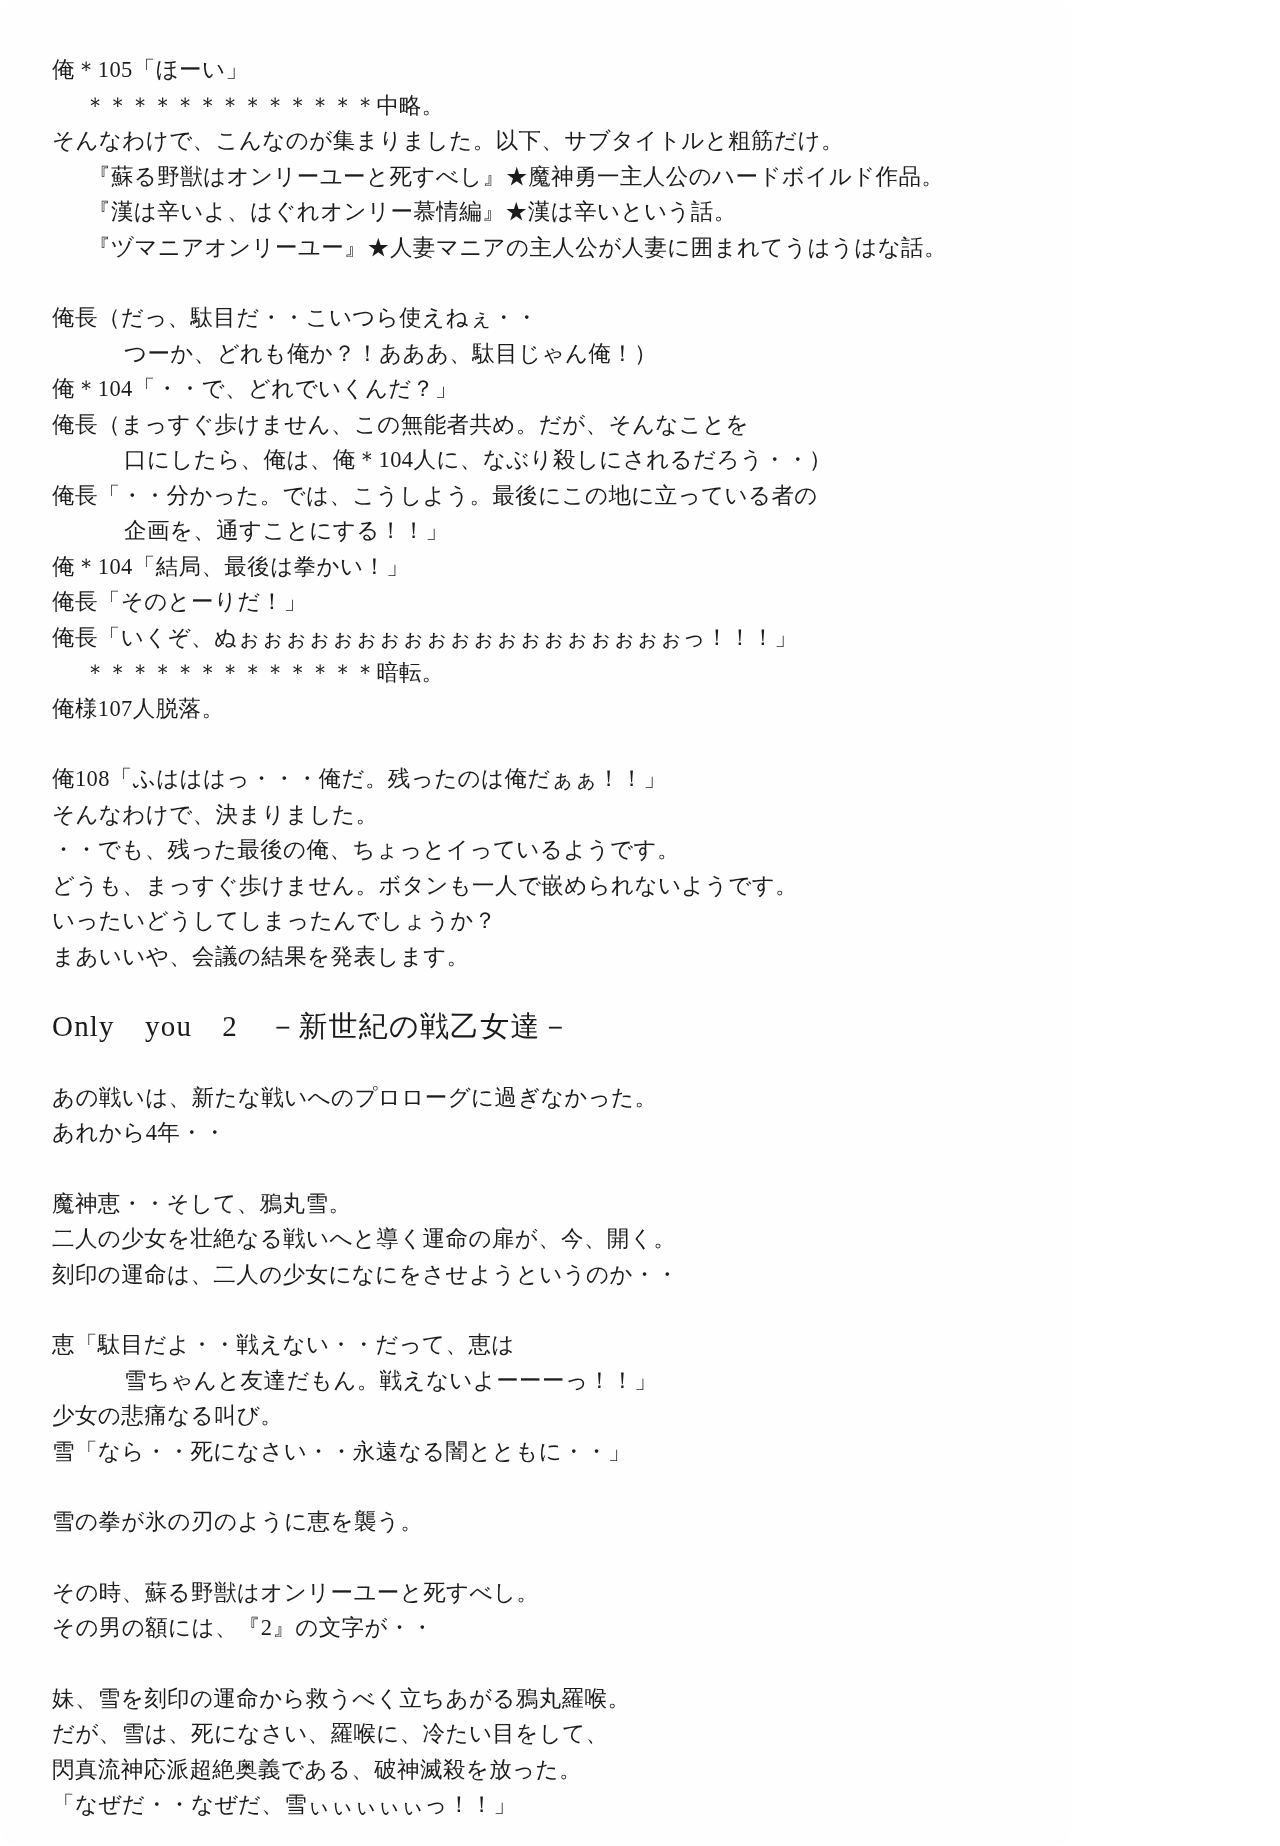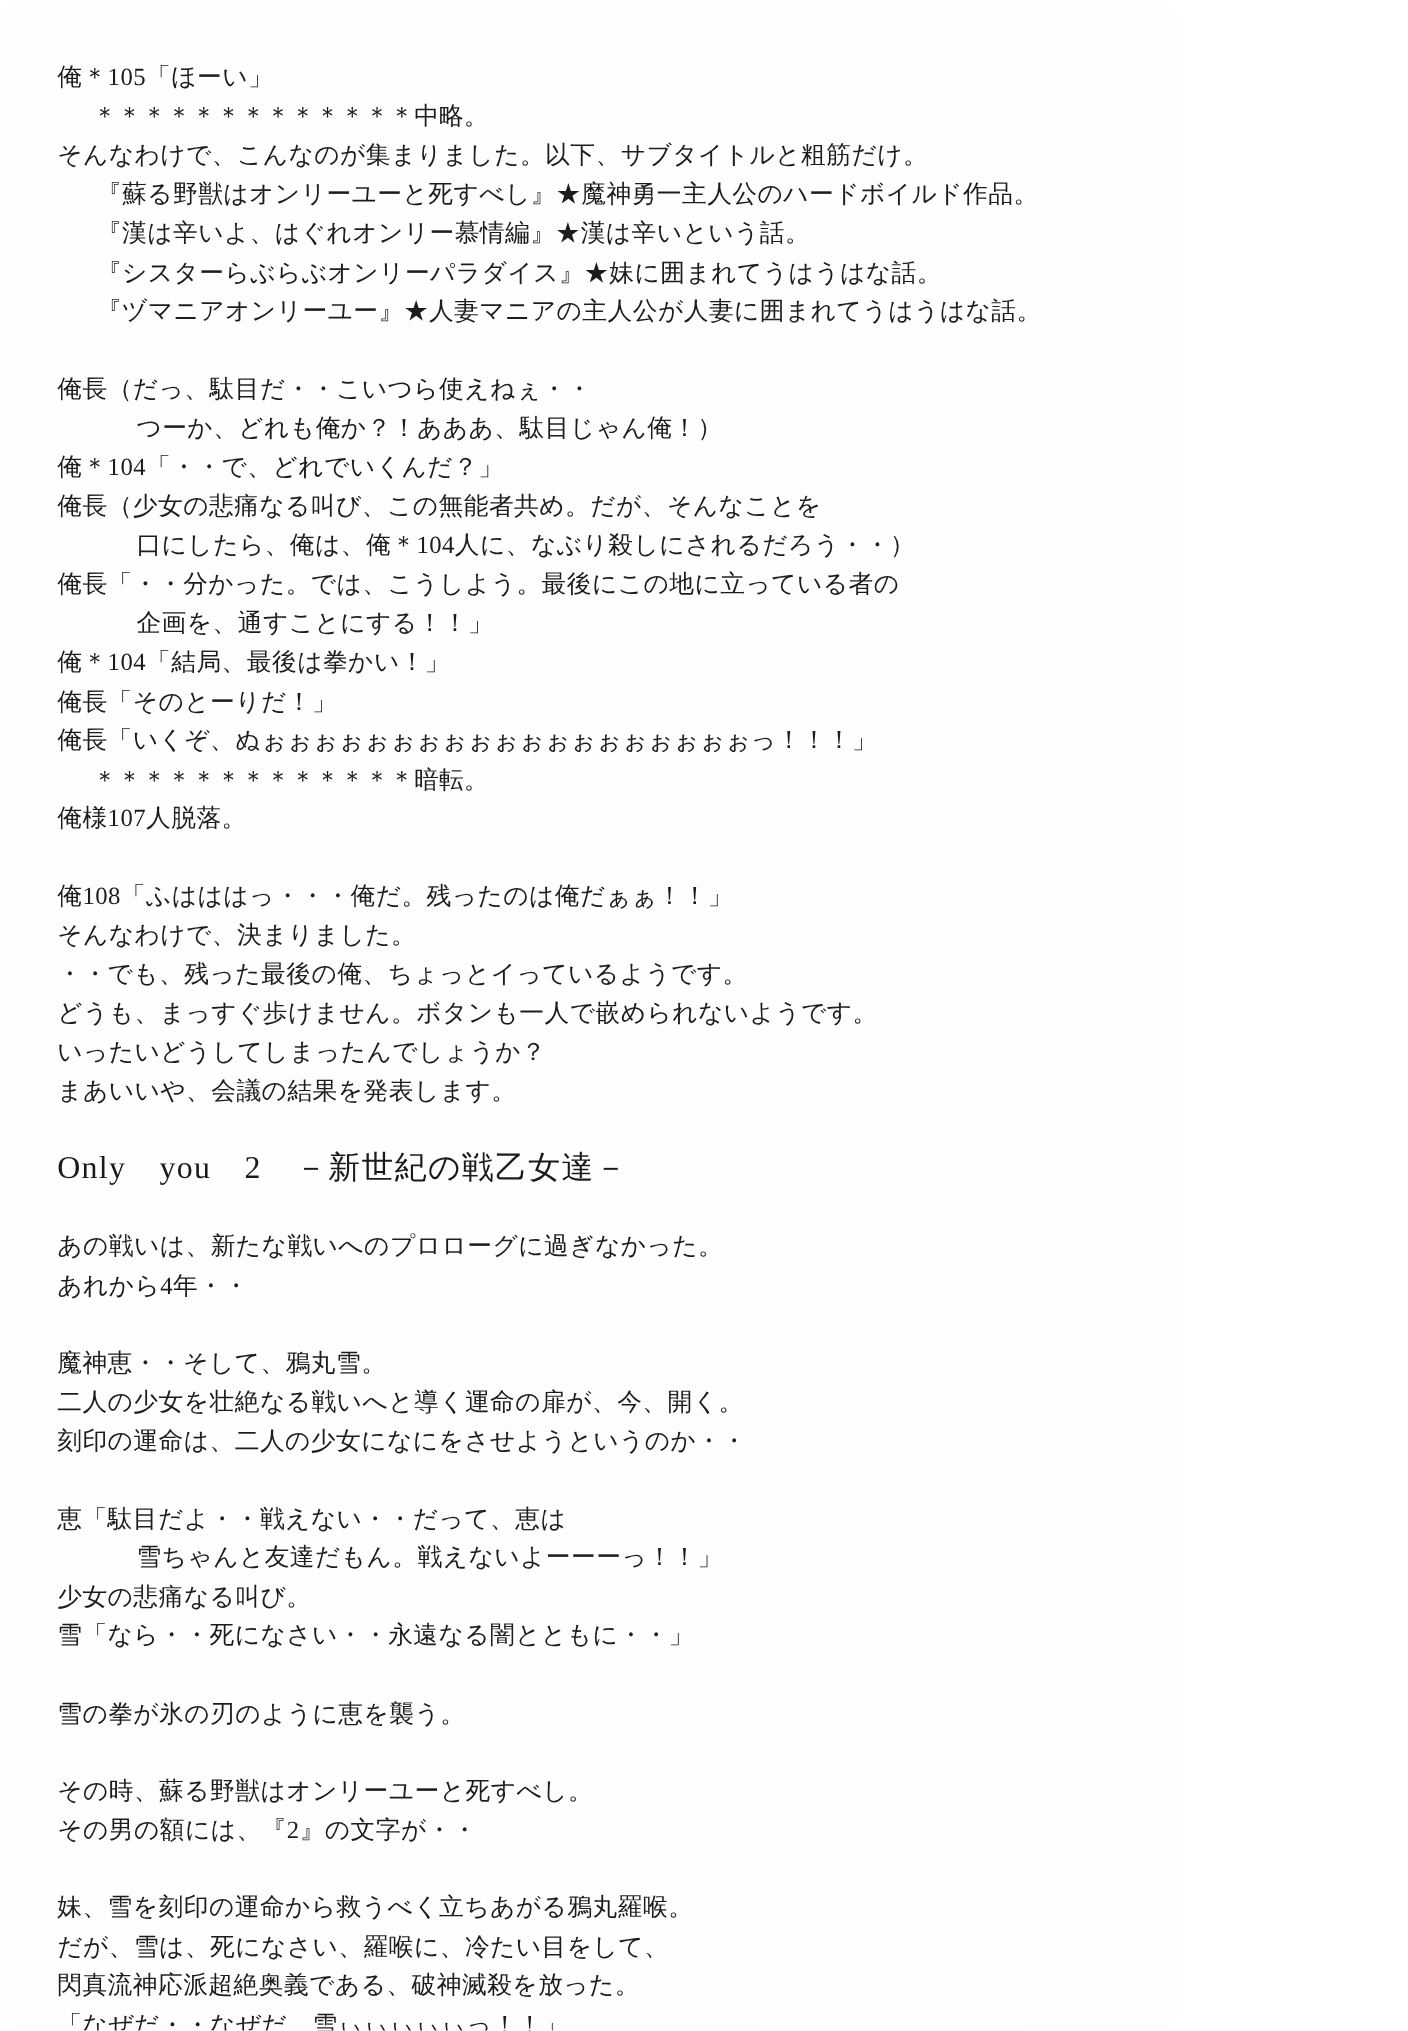--- a/index.html
+++ b/index.html
@@ -67,7 +67,6 @@
       <div class="line">そんなわけで、こんなのが集まりました。以下、サブタイトルと粗筋だけ。</div>
       <div class="line indent1">『蘇る野獣はオンリーユーと死すべし』★魔神勇一主人公のハードボイルド作品。</div>
       <div class="line indent1">『漢は辛いよ、はぐれオンリー慕情編』★漢は辛いという話。</div>
-      <div class="line indent1">『シスターらぶらぶオンリーパラダイス』★妹に囲まれてうはうはな話。</div>
       <div class="line indent1">『ヅマニアオンリーユー』★人妻マニアの主人公が人妻に囲まれてうはうはな話。</div>
     </div>
 

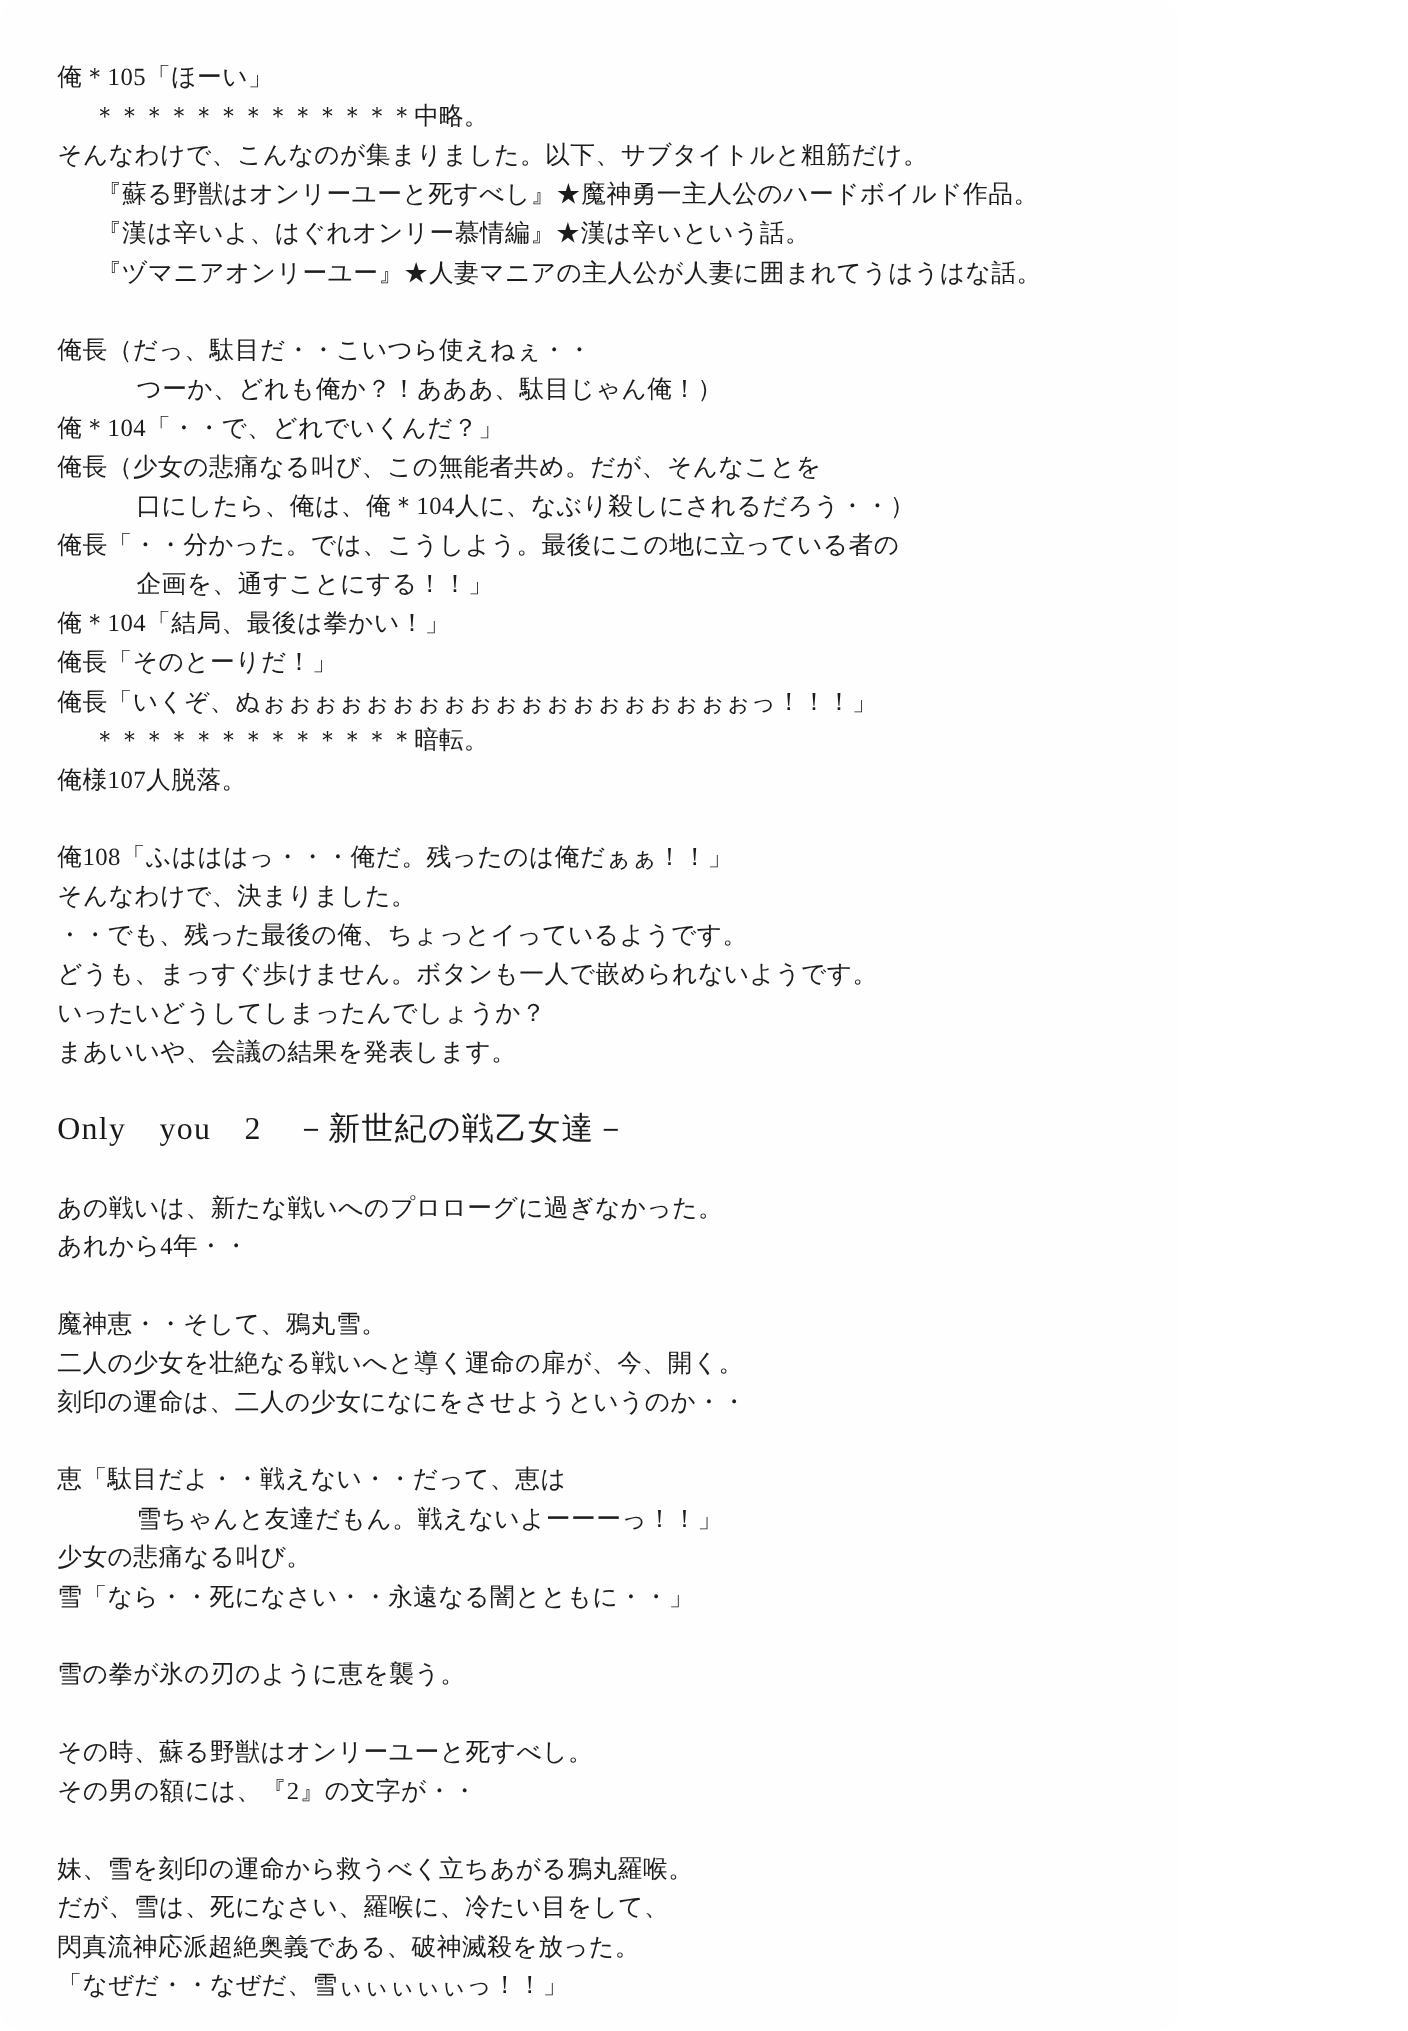--- a/index.html
+++ b/index.html
@@ -76,7 +76,7 @@
       <div class="line">俺長（だっ、駄目だ・・こいつら使えねぇ・・</div>
       <div class="line indent2">つーか、どれも俺か？！あああ、駄目じゃん俺！）</div>
       <div class="line">俺＊104「・・で、どれでいくんだ？」</div>
-      <div class="line">俺長（少女の悲痛なる叫び、この無能者共め。だが、そんなことを</div>
+      <div class="line">俺長（まっすぐ歩けません、この無能者共め。だが、そんなことを</div>
       <div class="line indent2">口にしたら、俺は、俺＊104人に、なぶり殺しにされるだろう・・）</div>
       <div class="line">俺長「・・分かった。では、こうしよう。最後にこの地に立っている者の</div>
       <div class="line indent2">企画を、通すことにする！！」</div>

